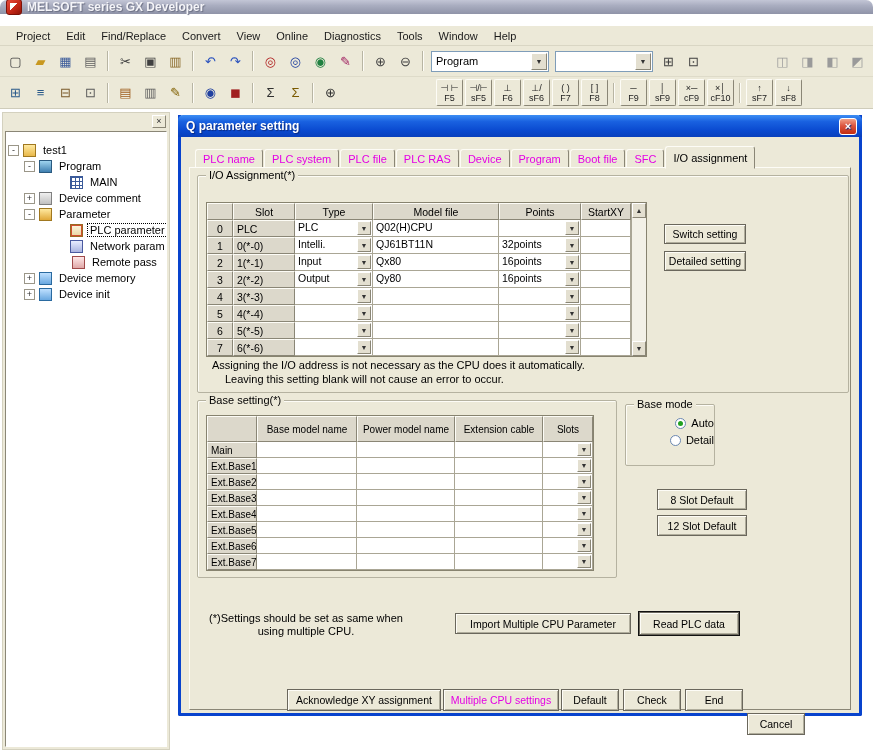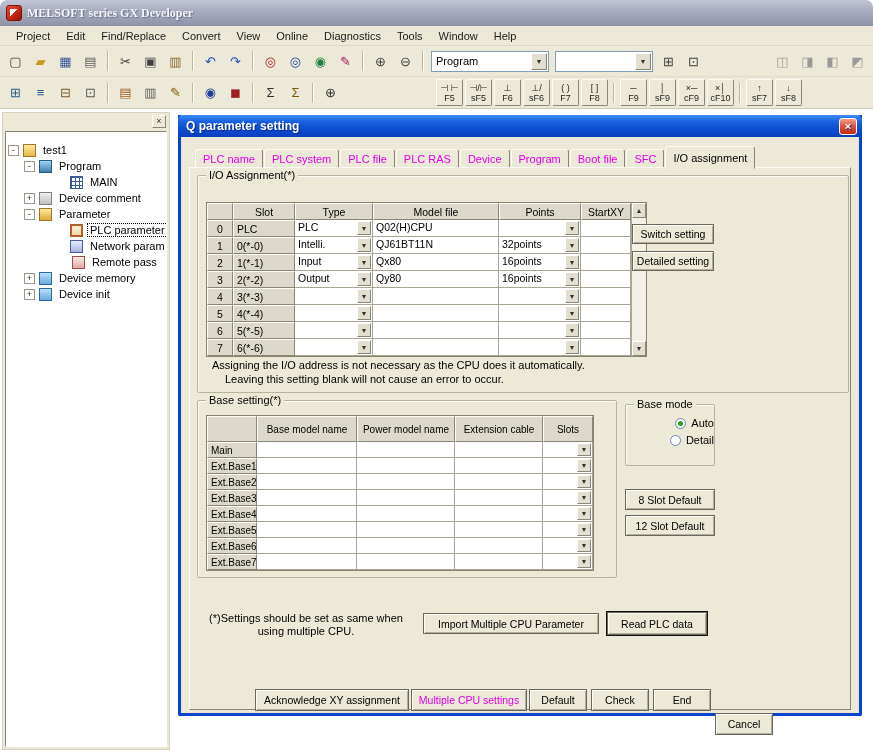--- a/index.html
+++ b/index.html
@@ -11,10 +11,10 @@
   }
   
   .titlebar {
-    position:absolute; left:0; top:0; right:0; height:26px;
+    position:absolute; left:0; top:0; right:0; height:14px;
     background:linear-gradient(180deg,#c3c6d6 0%,#a9adc0 40%,#8f93a8 100%);
     border-radius:7px 7px 0 0;
-    display:flex; align-items:center; padding:0 6px; gap:5px;font-family:Liberation Serif, serif;
+    display:flex; align-items:center; padding:0 6px; gap:5px;
   }
   .app-icon { width:16px; height:16px; border-radius:3px;
     background:linear-gradient(135deg,#e84b3a 0%,#c02515 60%,#8f1408 100%);

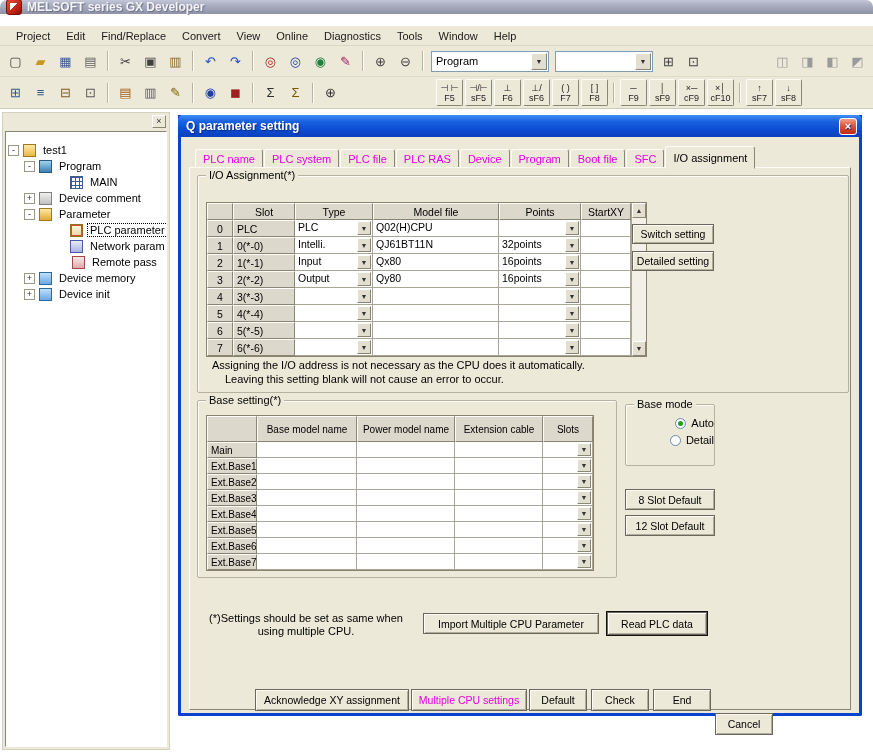--- a/index.html
+++ b/index.html
@@ -122,7 +122,7 @@
     background:#ece9d8; border:1px solid #6a675c;
     box-shadow:inset 1px 1px 0 #fdfcf6, inset -1px -1px 0 #b0ad9c;
     font-size:10.5px; font-family:"Liberation Sans",sans-serif;
-    display:flex; align-items:center; justify-content:center; white-space:nowrap;
+    display:flex; align-items:center; justify-content:center; white-space:nowrap;margin-left:32px;
   }
   .btn.default { outline:1px solid #111; }
   .btn.magenta { color:#e400e4; }

